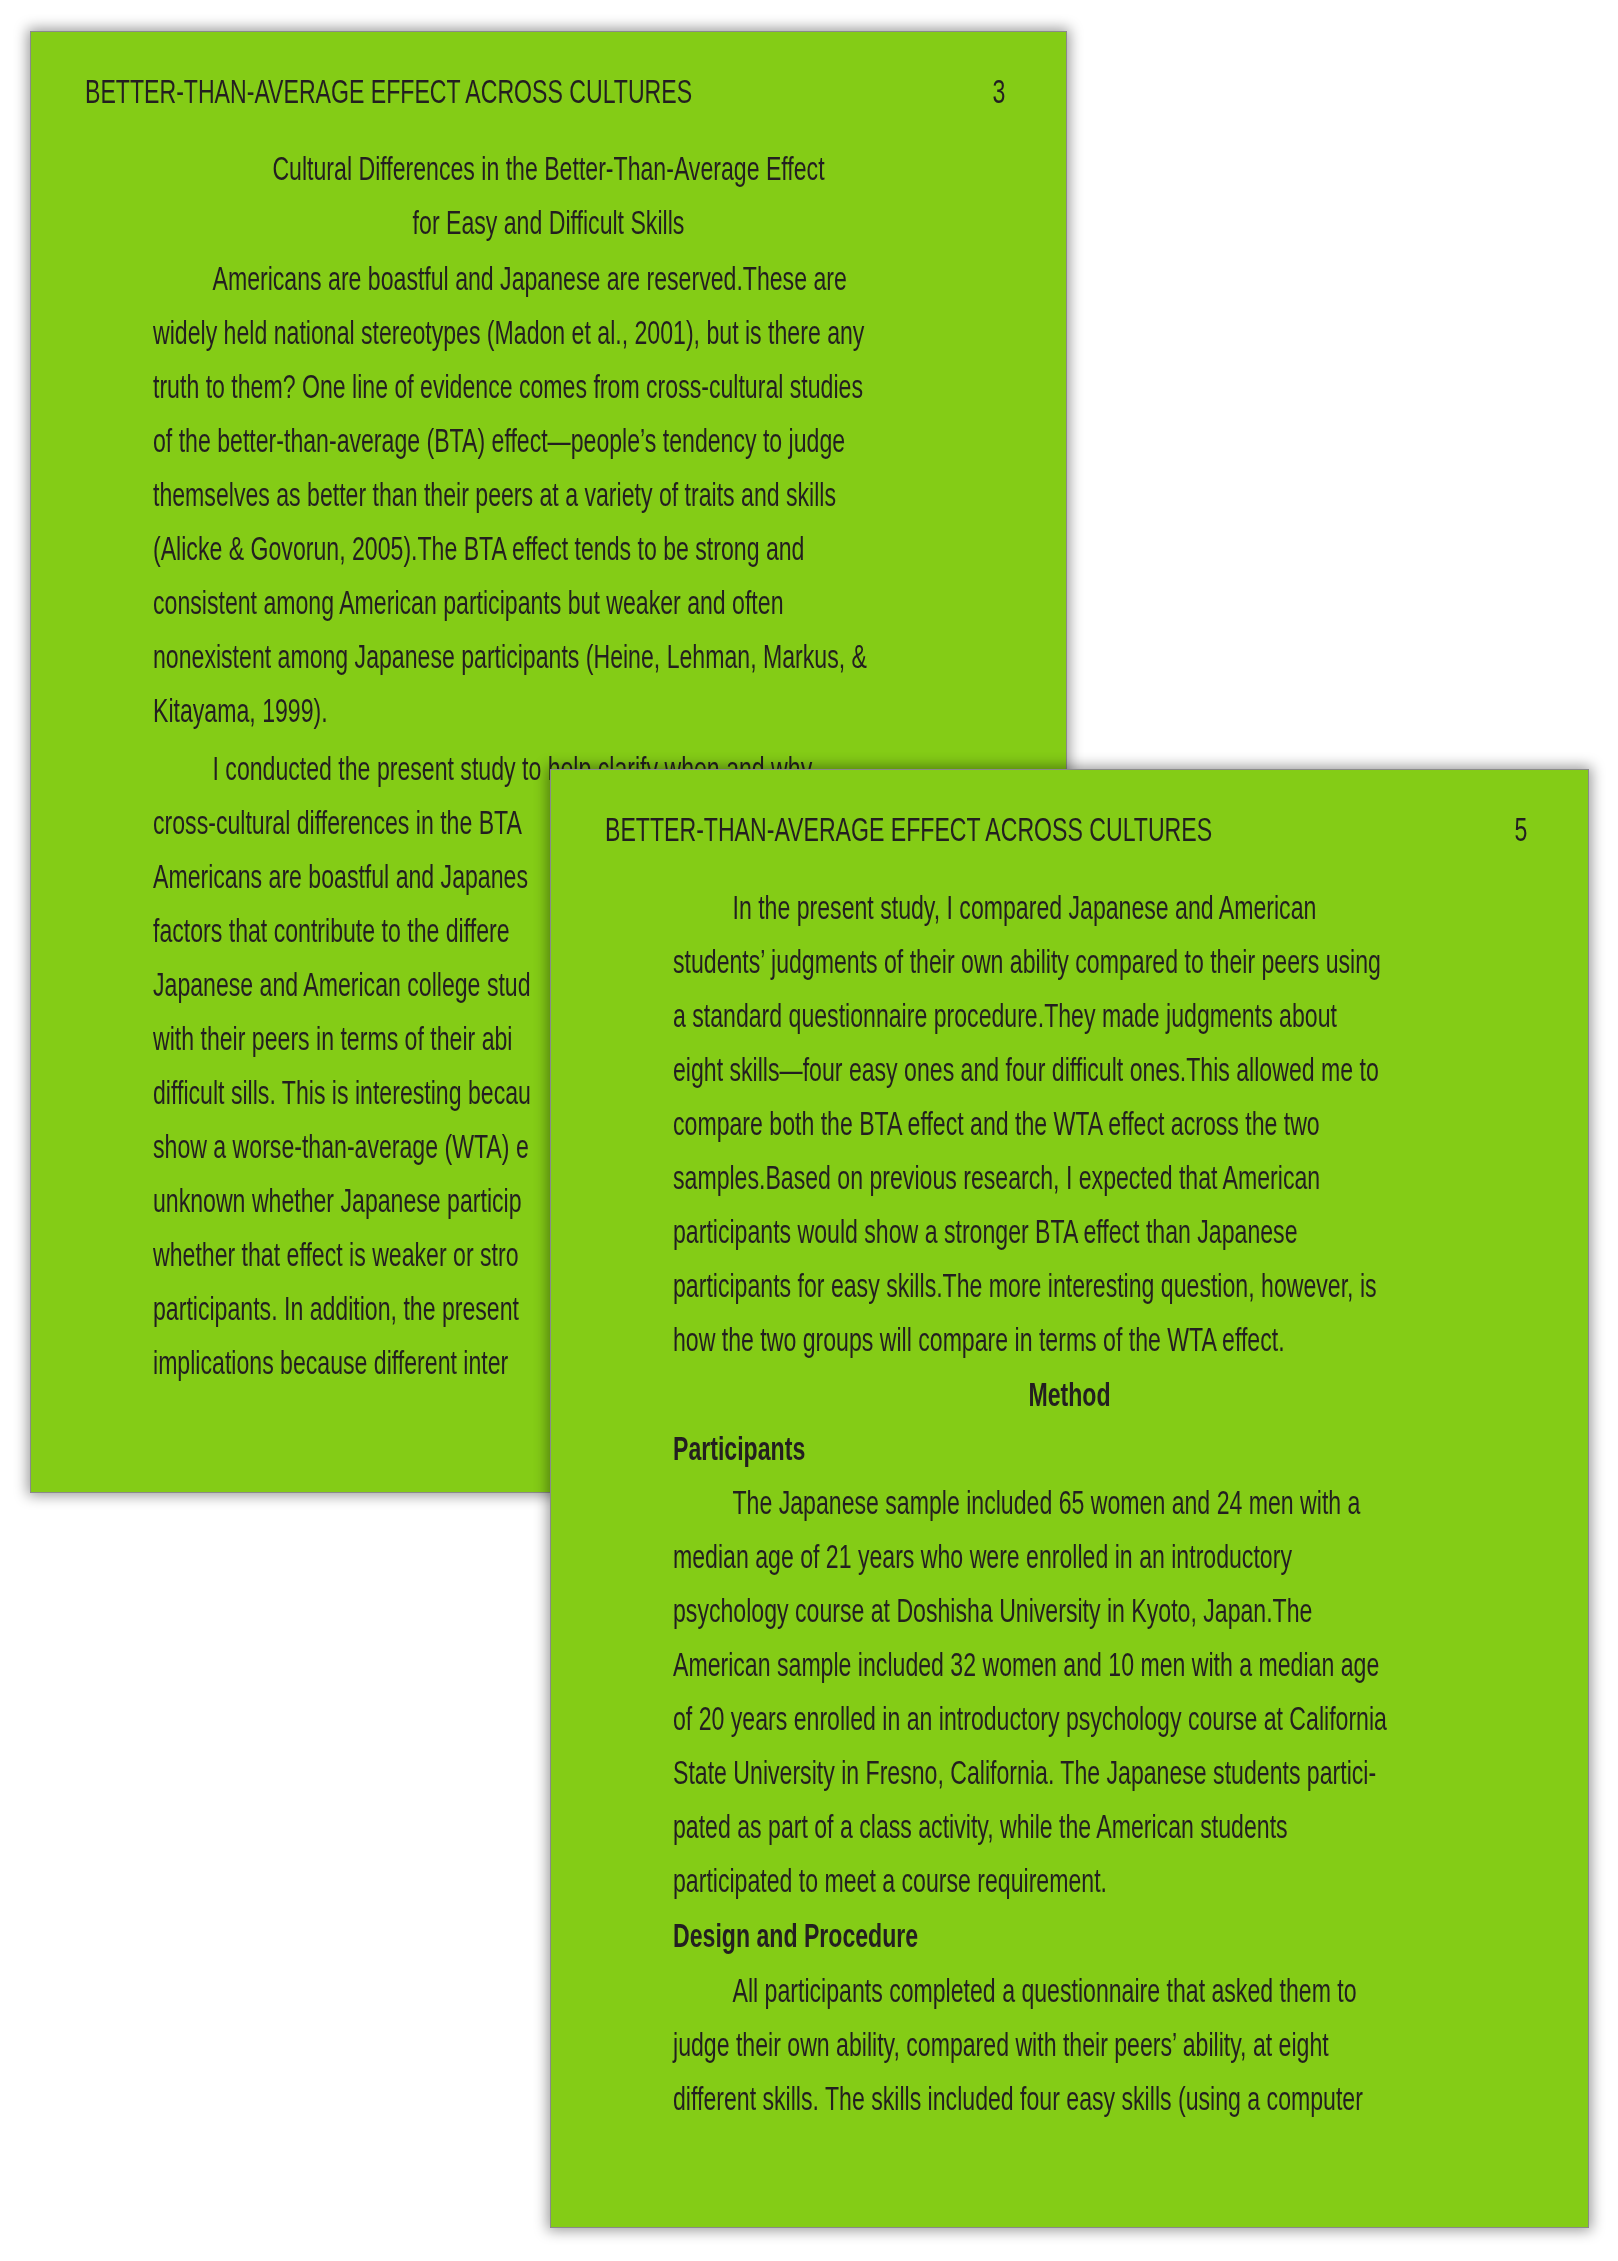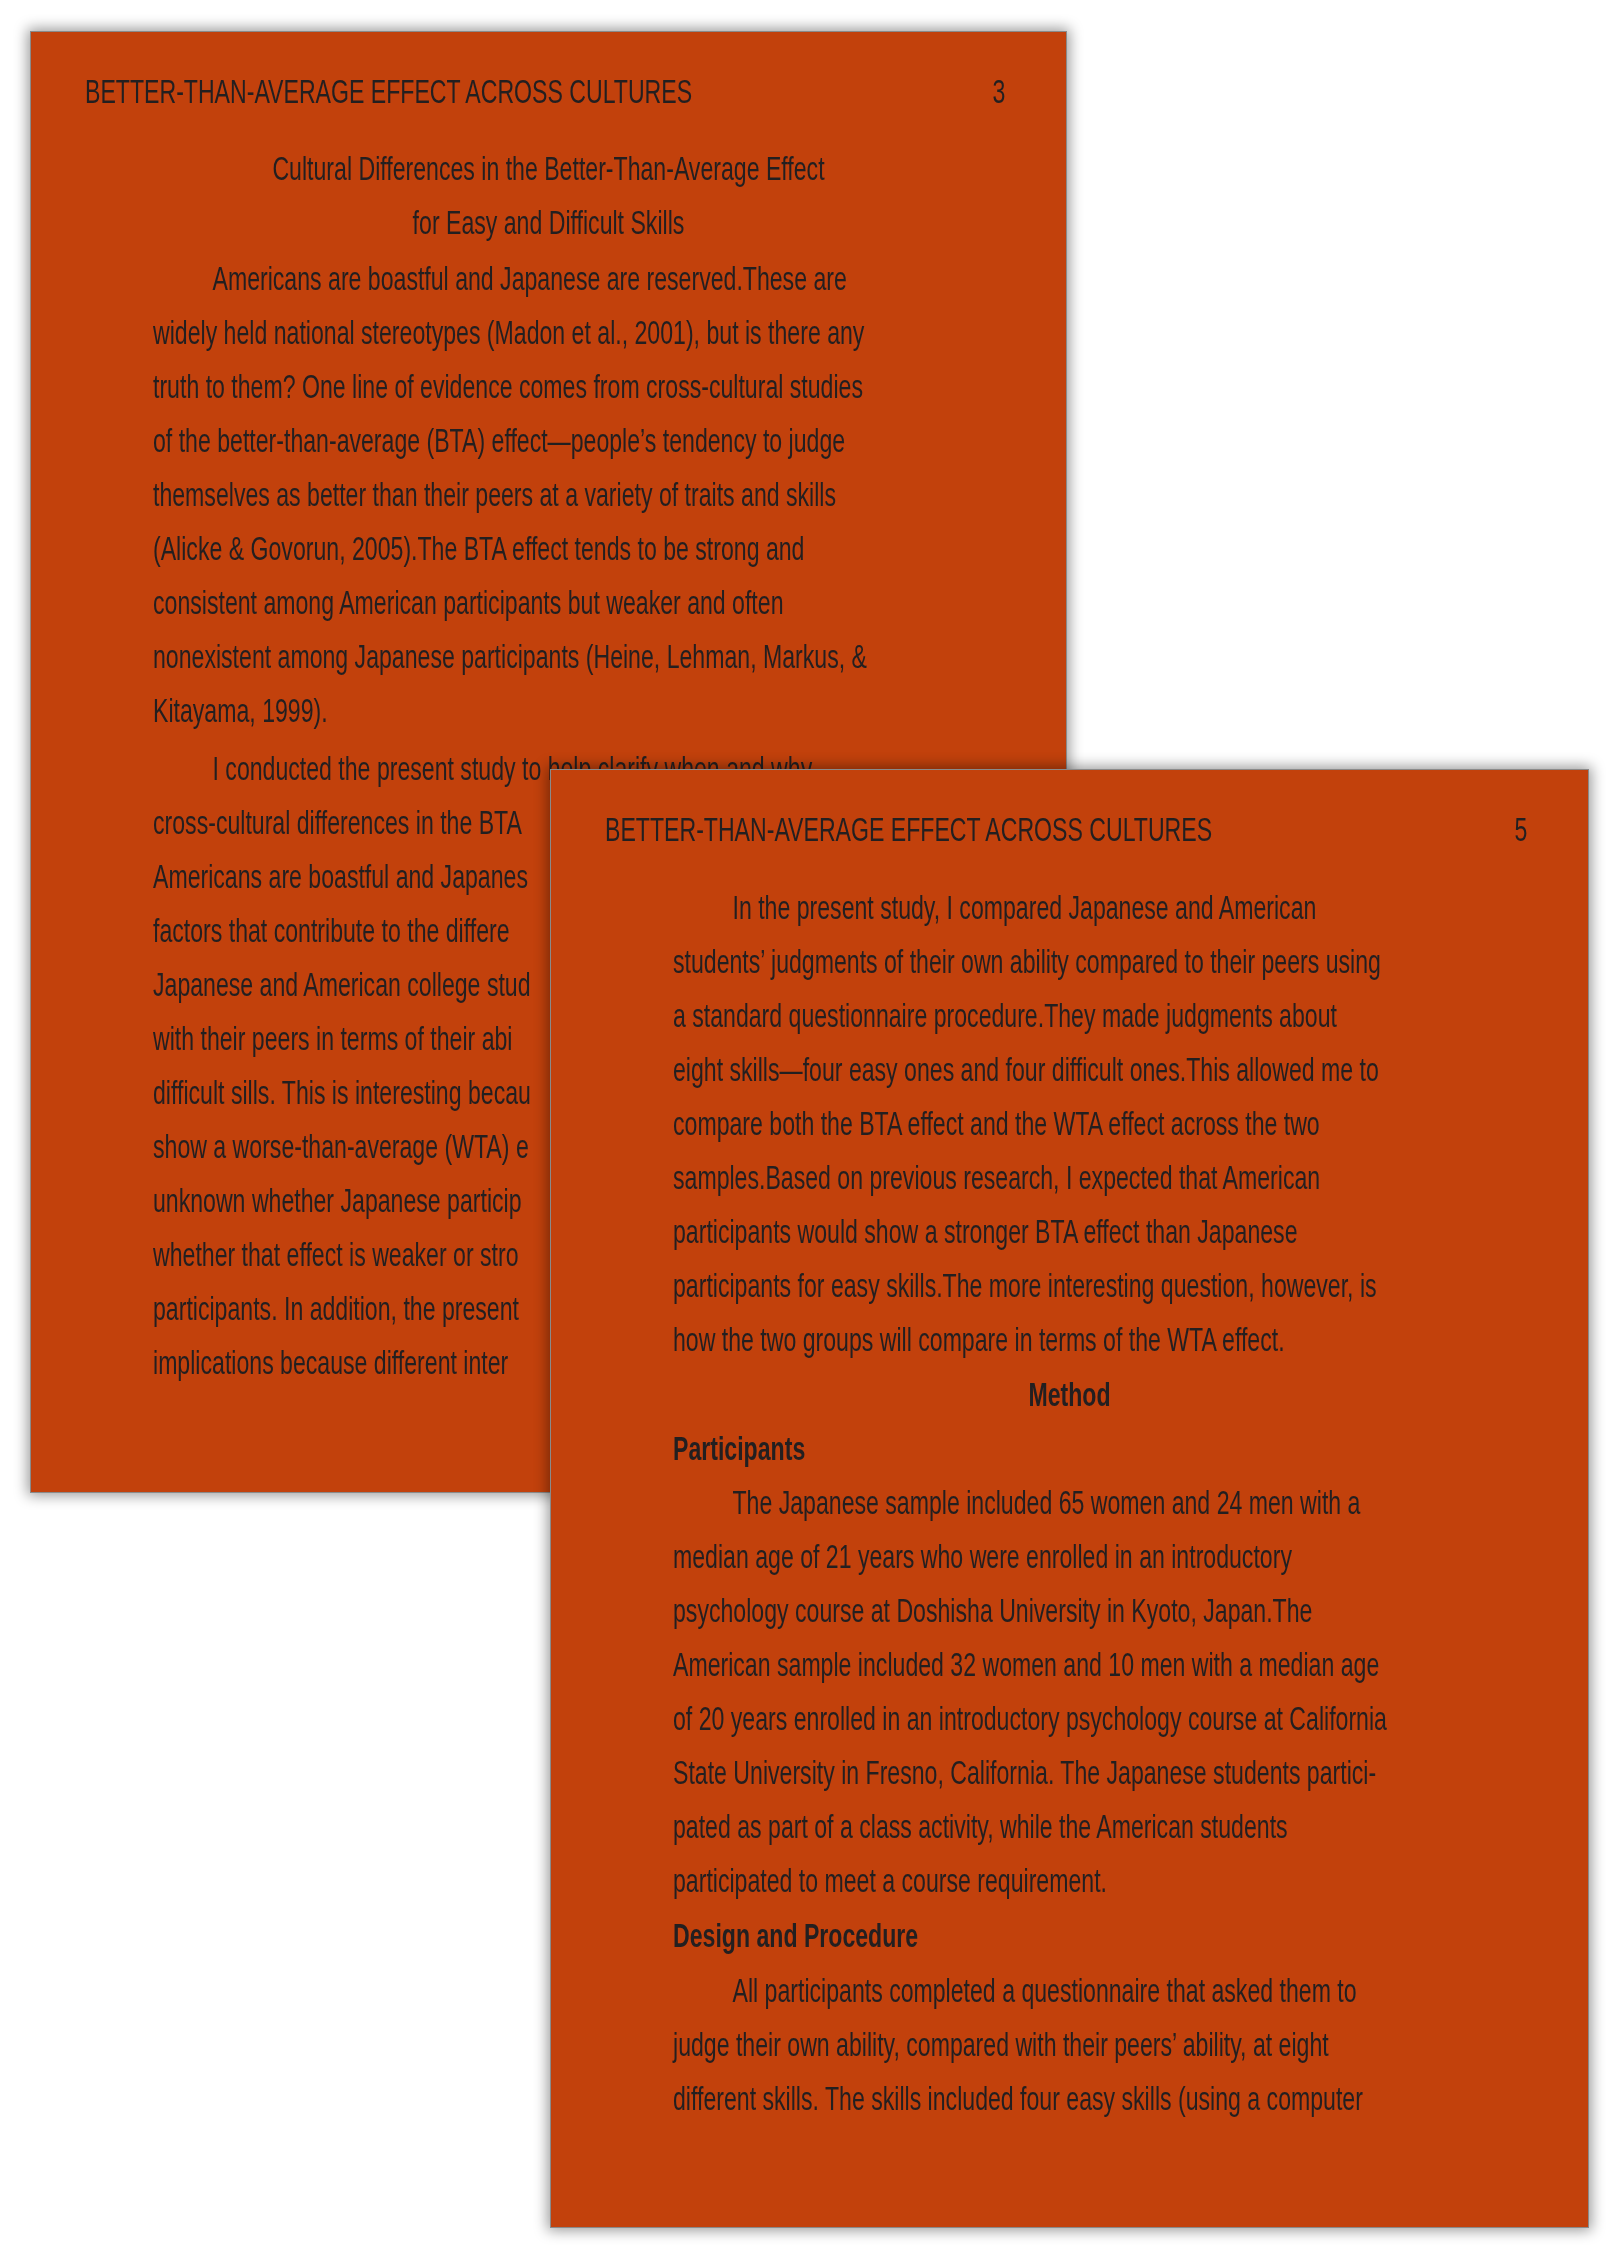--- a/index.html
+++ b/index.html
@@ -11,7 +11,7 @@
   }
   .page{
     position:absolute;
-    background:#c2410c;
+    background:#84cc16;
     border:0.8px solid #8a8a8a;
     box-shadow:0 0 13px 3.3px rgba(0,0,0,0.40);
     box-sizing:border-box;

